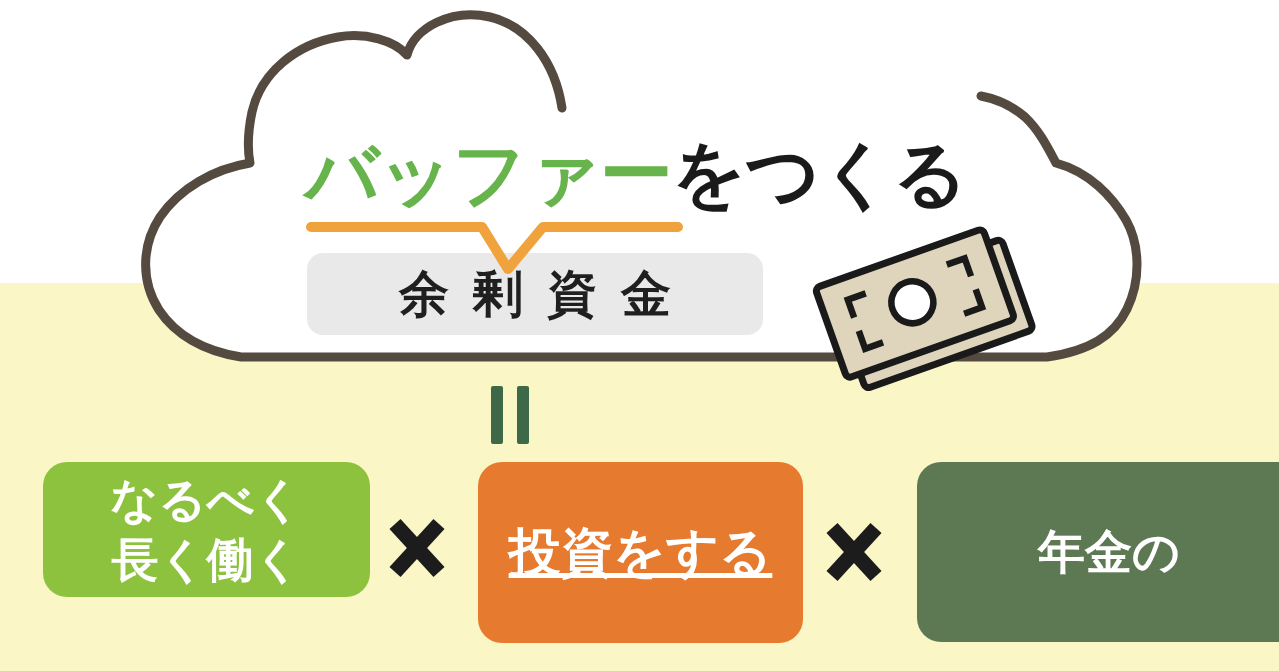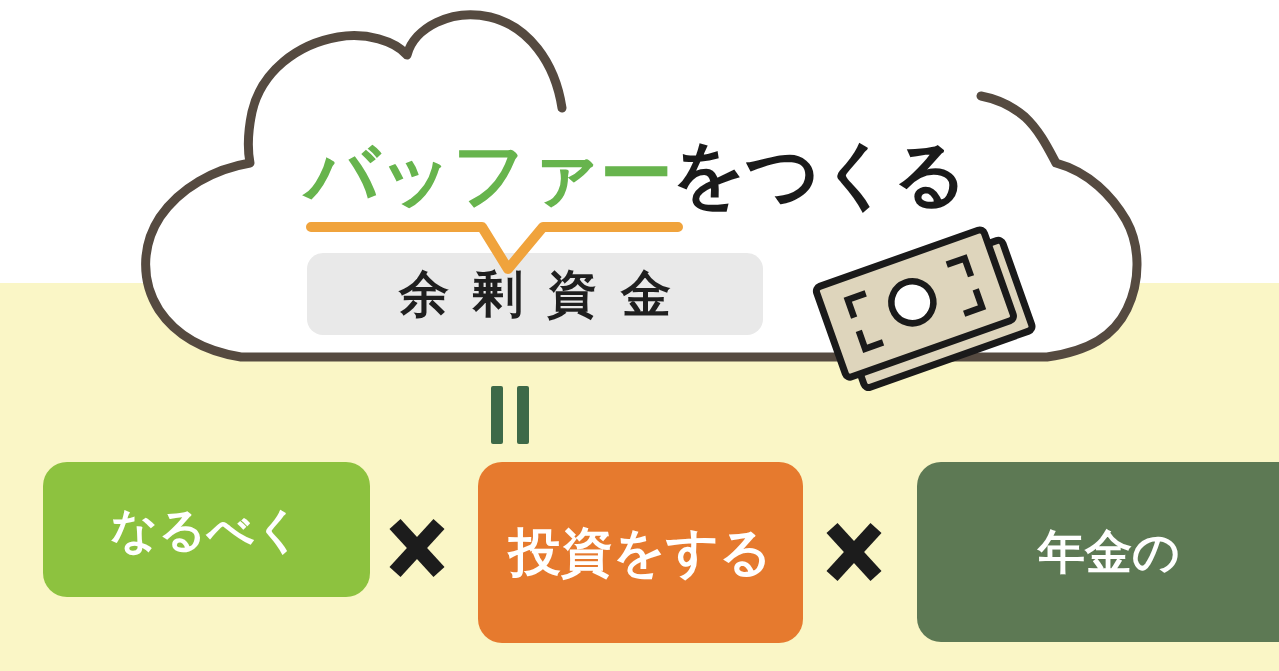--- a/index.html
+++ b/index.html
@@ -89,6 +89,7 @@
 
 <div class="term term-1">
   <span>なるべく</span>
+  <span>長く働く</span>
 </div>
 
 <svg class="multiply multiply-1" viewBox="0 0 60 66" role="img" aria-label="×">

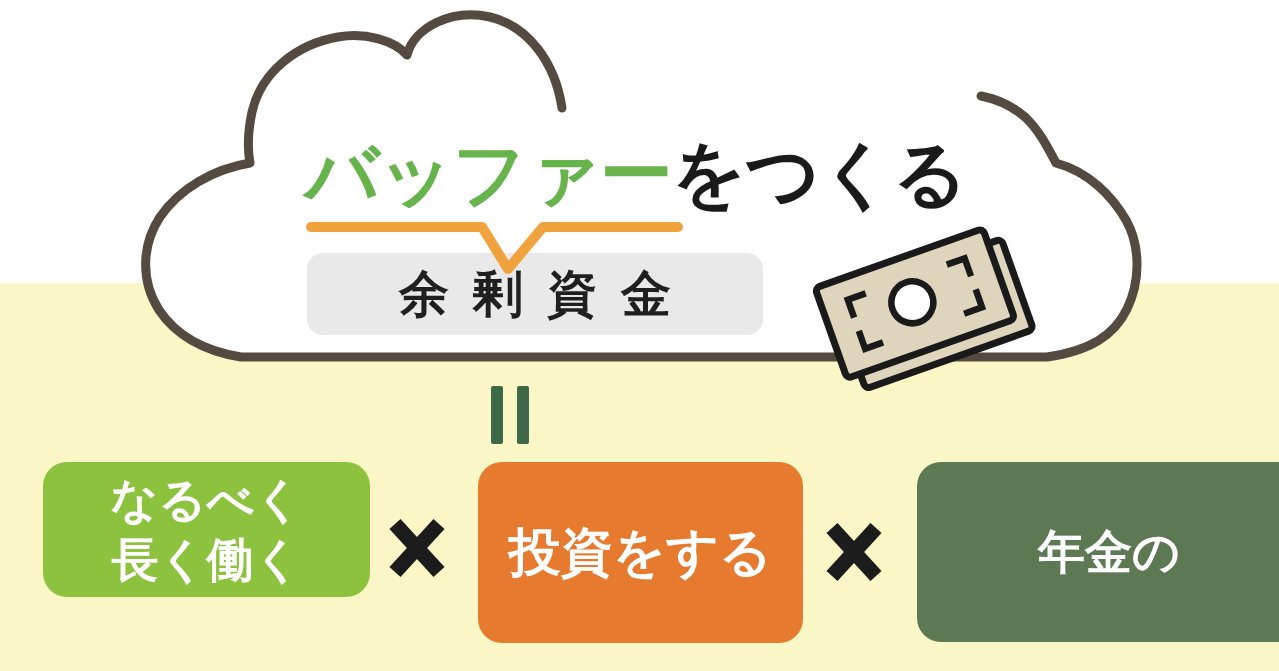--- a/index.html
+++ b/index.html
@@ -45,7 +45,7 @@
   }
   .term span{display:block;line-height:1.27;}
   .term-1{left:43px;top:462px;width:327px;height:135px;background:#8dc23f;font-size:47px;}
-  .term-2{left:478px;top:462px;width:325px;height:181px;background:#e67a2e;font-size:52px;}
+  .term-2{left:478px;top:462px;width:325px;height:181px;background:#e67a2e;font-size:52px;text-decoration:underline;}
   .term-3{left:917px;top:462px;width:384px;height:180px;background:#5d7954;font-size:47px;}
   .multiply{position:absolute;width:60px;height:66px;}
   .multiply-1{left:387px;top:515px;}

